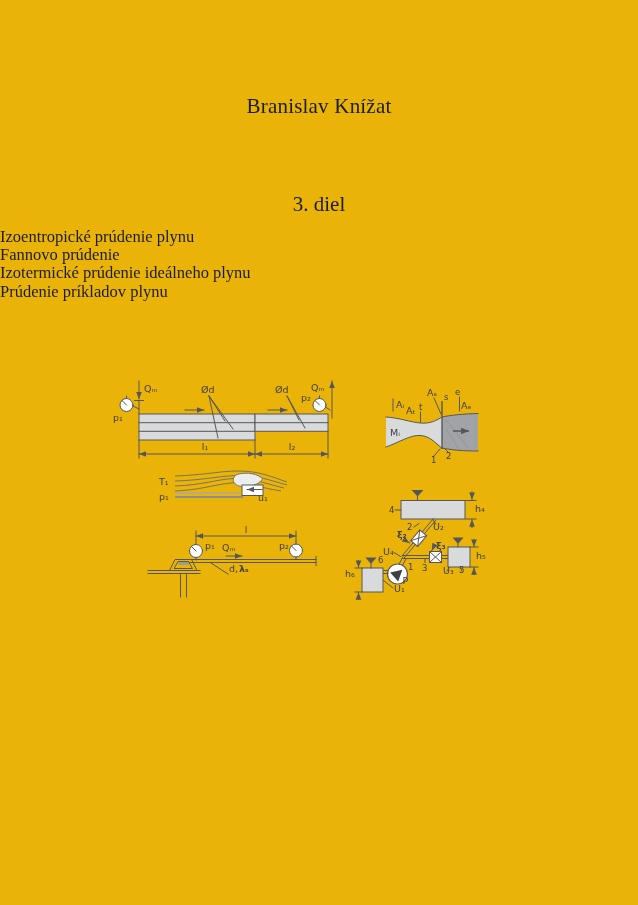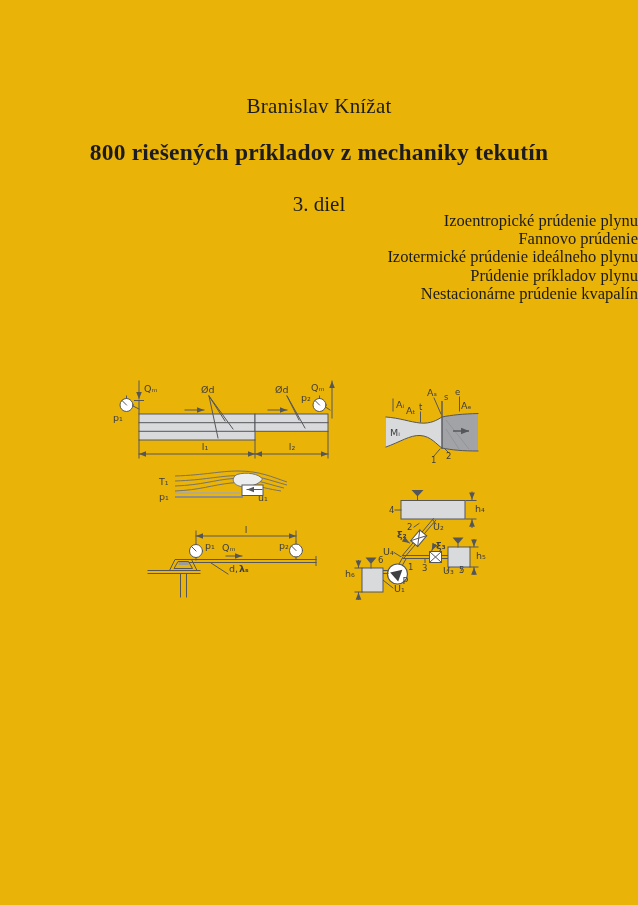--- a/index.html
+++ b/index.html
@@ -32,7 +32,6 @@
 <div class="page">
 
   <div class="author">Branislav Knížat</div>
-  <div class="title">800 riešených príkladov z mechaniky tekutín</div>
   <div class="volume">3. diel</div>
 
   <div class="topics">

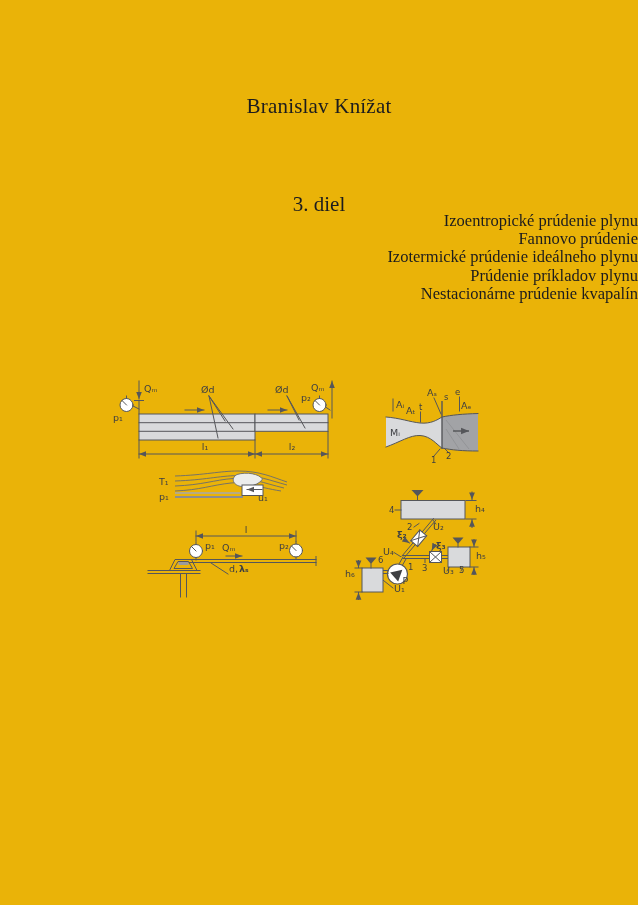--- a/index.html
+++ b/index.html
@@ -10,7 +10,7 @@
   .title{position:absolute;top:139px;left:0;width:638px;text-align:center;
          font-size:23.5px;font-weight:bold;letter-spacing:.2px;}
   .volume{position:absolute;top:192px;left:0;width:638px;text-align:center;font-size:21px;}
-  .topics{position:absolute;top:212px;left:0;width:638px;text-align:right;
+  .topics{position:absolute;top:228px;left:0;width:638px;text-align:left;
           font-size:16.5px;line-height:18.2px;}
   .figs{position:absolute;left:0;top:0;width:638px;height:905px;}
   

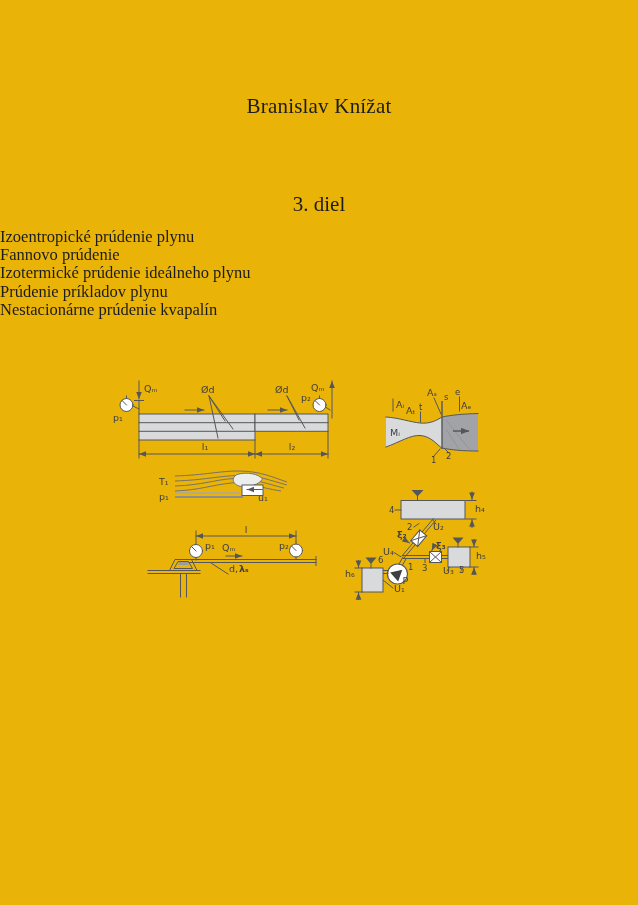--- a/index.html
+++ b/index.html
@@ -39,7 +39,6 @@
     <div>Fannovo prúdenie</div>
     <div>Izotermické prúdenie ideálneho plynu</div>
     <div>Prúdenie príkladov plynu</div>
-    <div>Nestacionárne prúdenie kvapalín</div>
   </div>
 
   <svg class="figs" viewBox="0 0 638 905">

